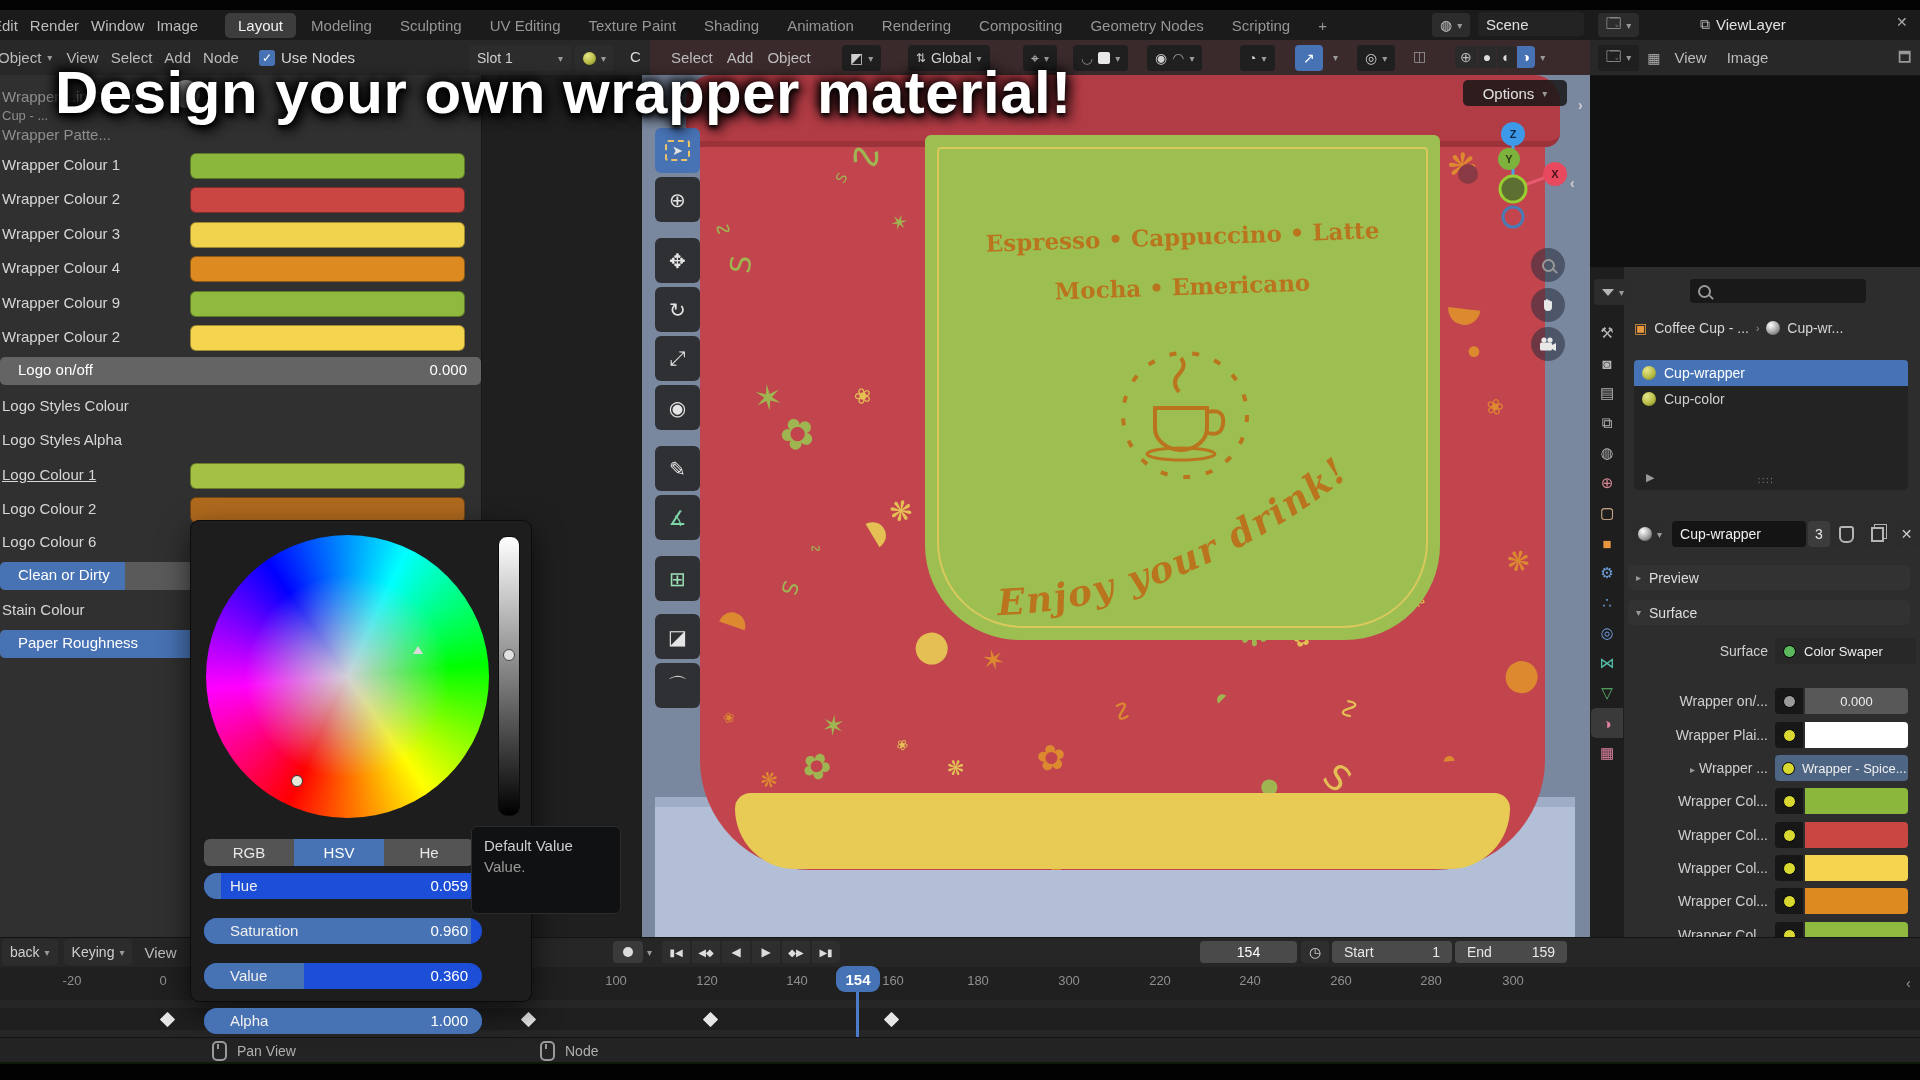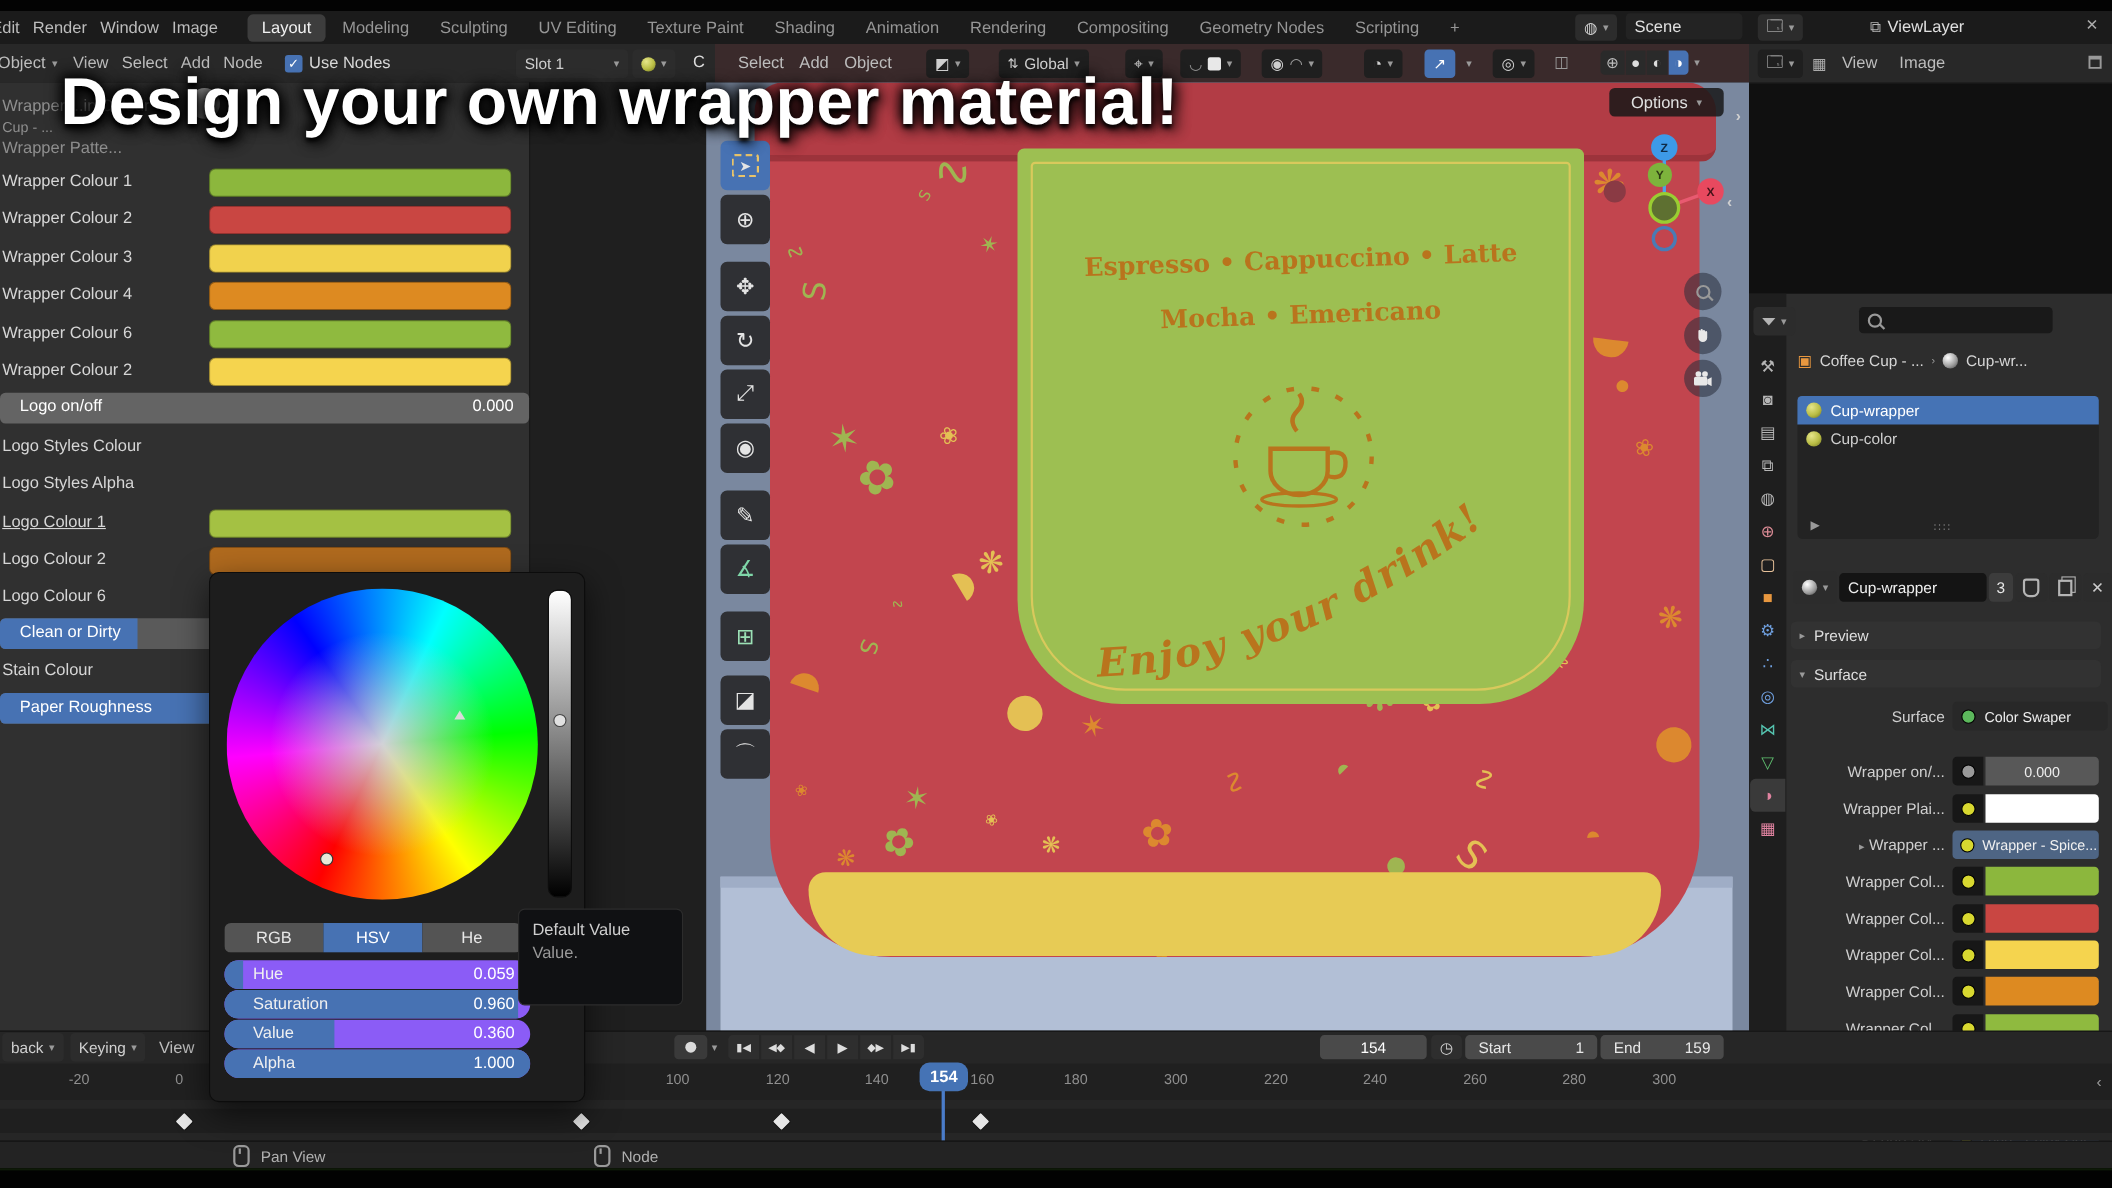--- a/index.html
+++ b/index.html
@@ -203,7 +203,7 @@
     <div class="swatch" style="background: rgb(221, 138, 33);"></div>
   </div>
   <div class="abs" style="left:0;top:288px;width:481px;height:32px;">
-    <span class="srow-label abs" style="left:2px;top:6px;">Wrapper Colour 6</span>
+    <span class="srow-label abs" style="left:2px;top:6px;">Wrapper Colour 9</span>
     <div class="swatch" style="background: rgb(143, 186, 63);"></div>
   </div>
   <div class="abs" style="left:0;top:322px;width:481px;height:32px;">

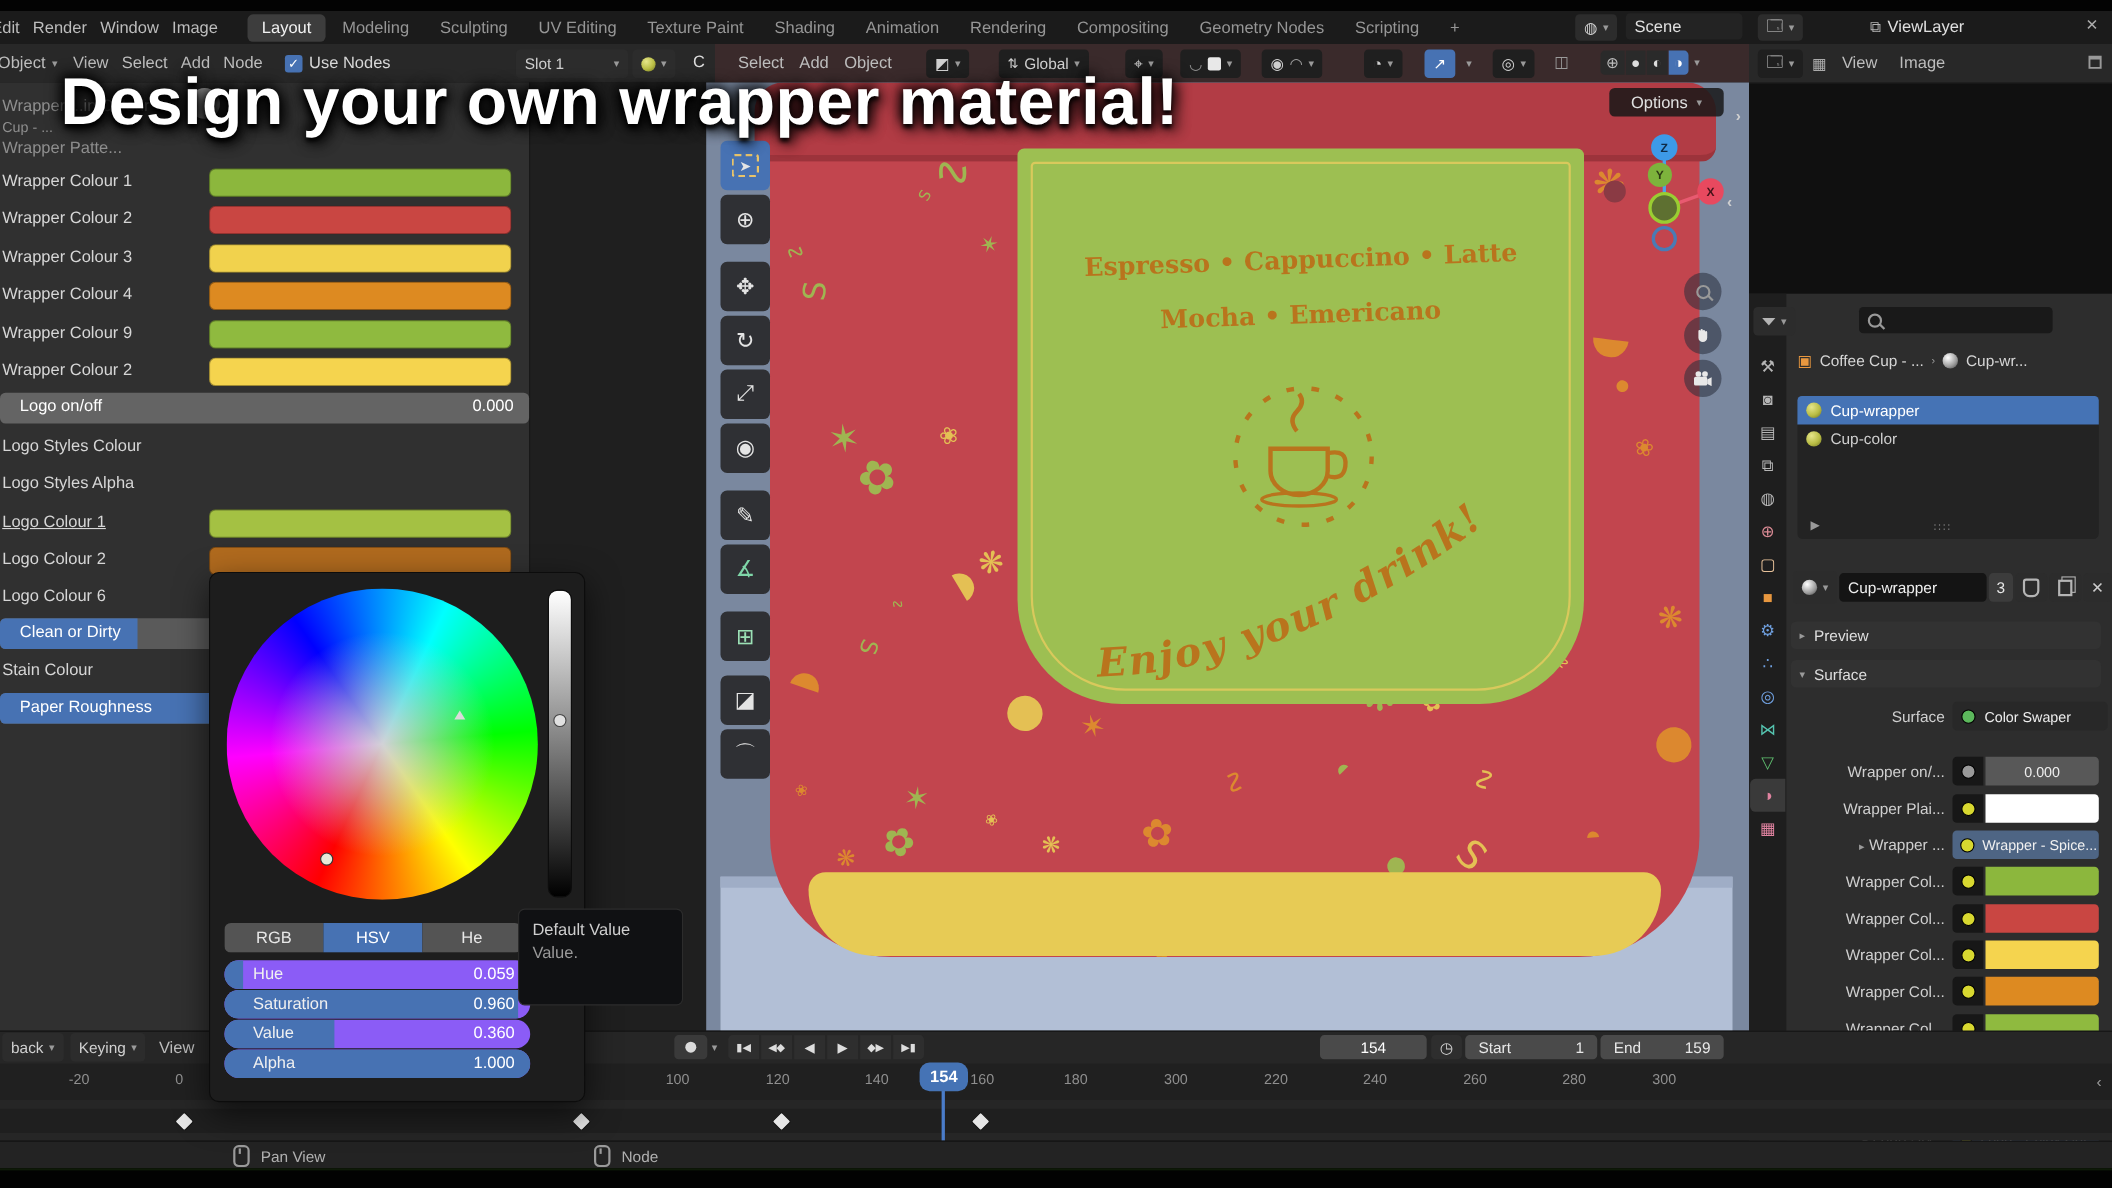--- a/index.html
+++ b/index.html
@@ -18,7 +18,7 @@
   .sliderrow .fill{position:absolute;left:0;top:0;bottom:0;background:#4772b3;}
   .sliderrow .lab{position:absolute;left:18px;top:4px;color:#fff;font-size:15px;}
   .sliderrow .val{position:absolute;right:14px;top:4px;color:#fff;font-size:15px;}
-  .pickslider{position:relative;height:26px;background:#8b5cf6;border-radius:13px;margin-bottom:1px;overflow:hidden;}
+  .pickslider{position:relative;height:26px;background:#1d4ed8;border-radius:13px;margin-bottom:19px;overflow:hidden;}
   .pickslider .fill{position:absolute;left:0;top:0;bottom:0;background:#4772b3;}
   .pickslider .lab{position:absolute;left:26px;top:4px;color:#f0f0f0;font-size:15px;}
   .pickslider .val{position:absolute;right:14px;top:4px;color:#fff;font-size:15px;}

